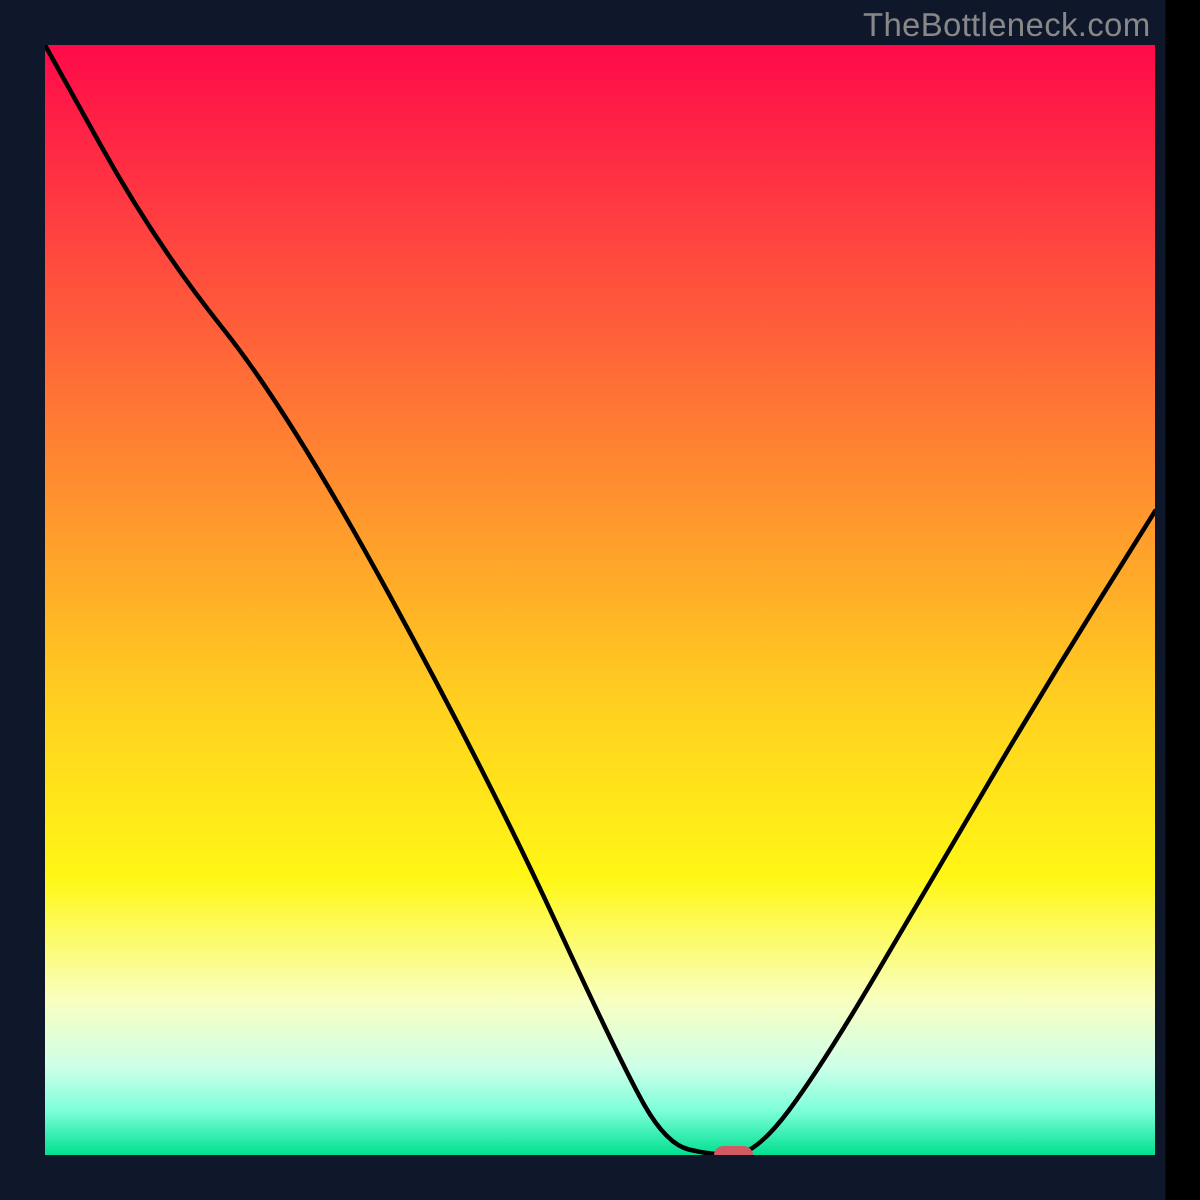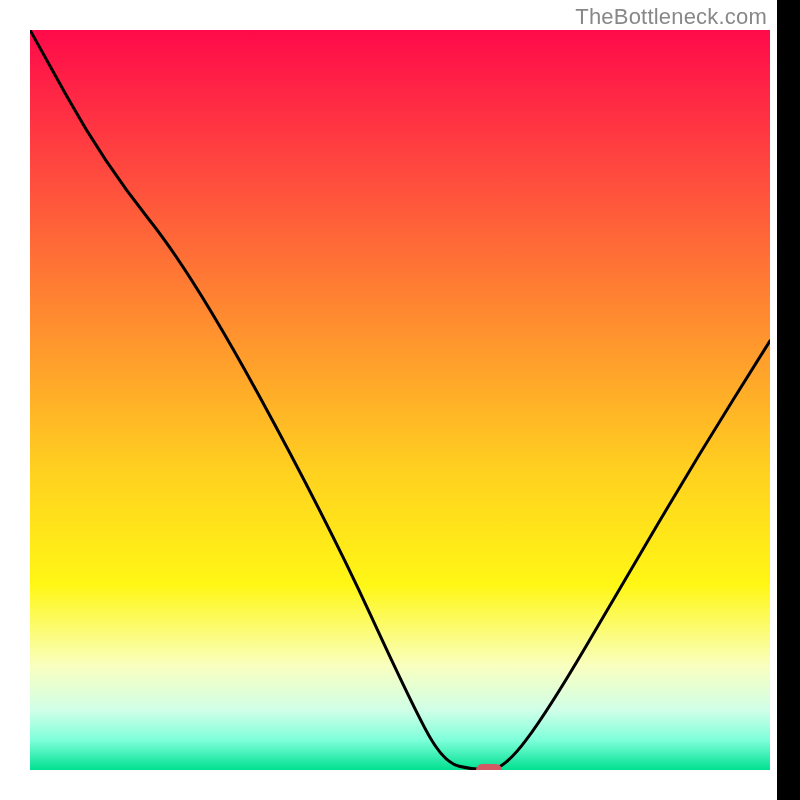--- a/index.html
+++ b/index.html
@@ -17,7 +17,7 @@
     top: 0;
     width: 777px;
     height: 800px;
-    background: #ffffff;
+    background: #0f172a;
     text-align: right;
   }
   .watermark {

